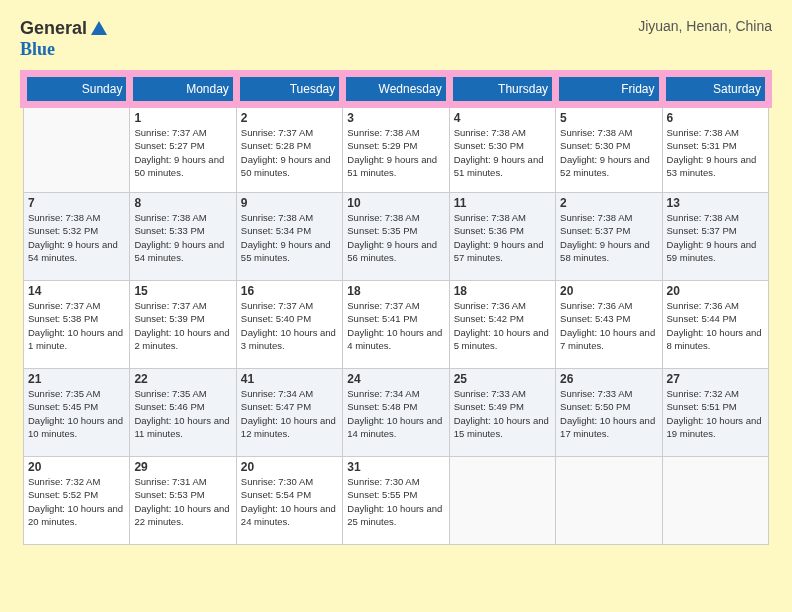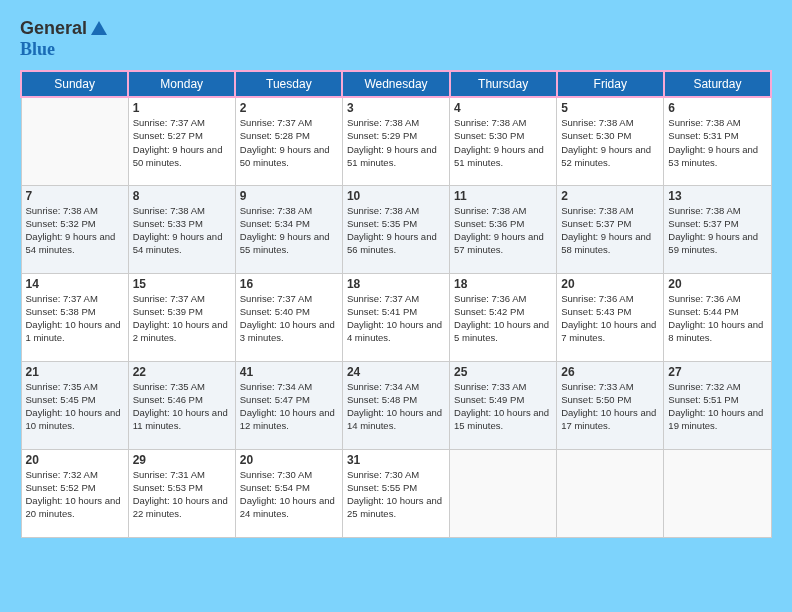--- a/index.html
+++ b/index.html
@@ -14,7 +14,7 @@
       width: 792px;
       height: 612px;
       padding: 18px 20px 14px 20px;
-      background: #7dd3fc;
+      background: #fef9c3;
     }
     .header {
       display: flex;

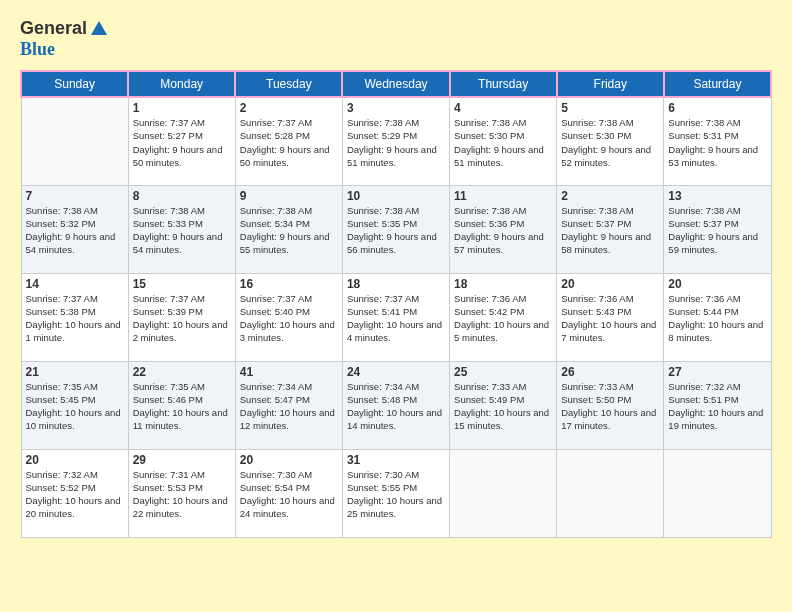--- a/index.html
+++ b/index.html
@@ -116,6 +116,7 @@
       <span class="logo-blue">Blue</span>
     </div>
     <div class="title-section">
+      <div class="subtitle">Jiyuan, Henan, China</div>
     </div>
   </div>
 

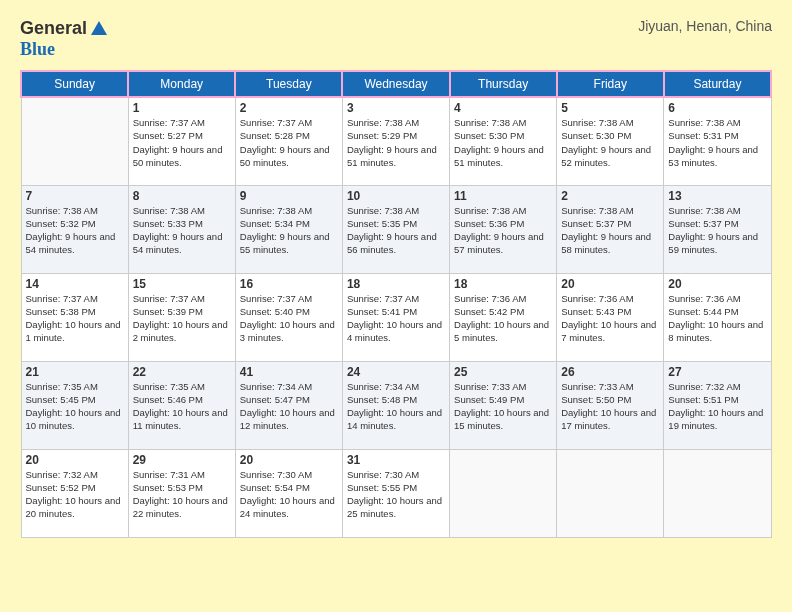--- a/index.html
+++ b/index.html
@@ -69,9 +69,9 @@
       color: #fff;
       padding: 5px 4px;
       font-size: 12px;
-      text-align: center;
+      text-align: right;
       font-weight: normal;
-      border: 2px solid #f9a8d4;
+      border: 7px solid #f9a8d4;
     }
     .calendar td {
       border: 1px solid #ccc;

